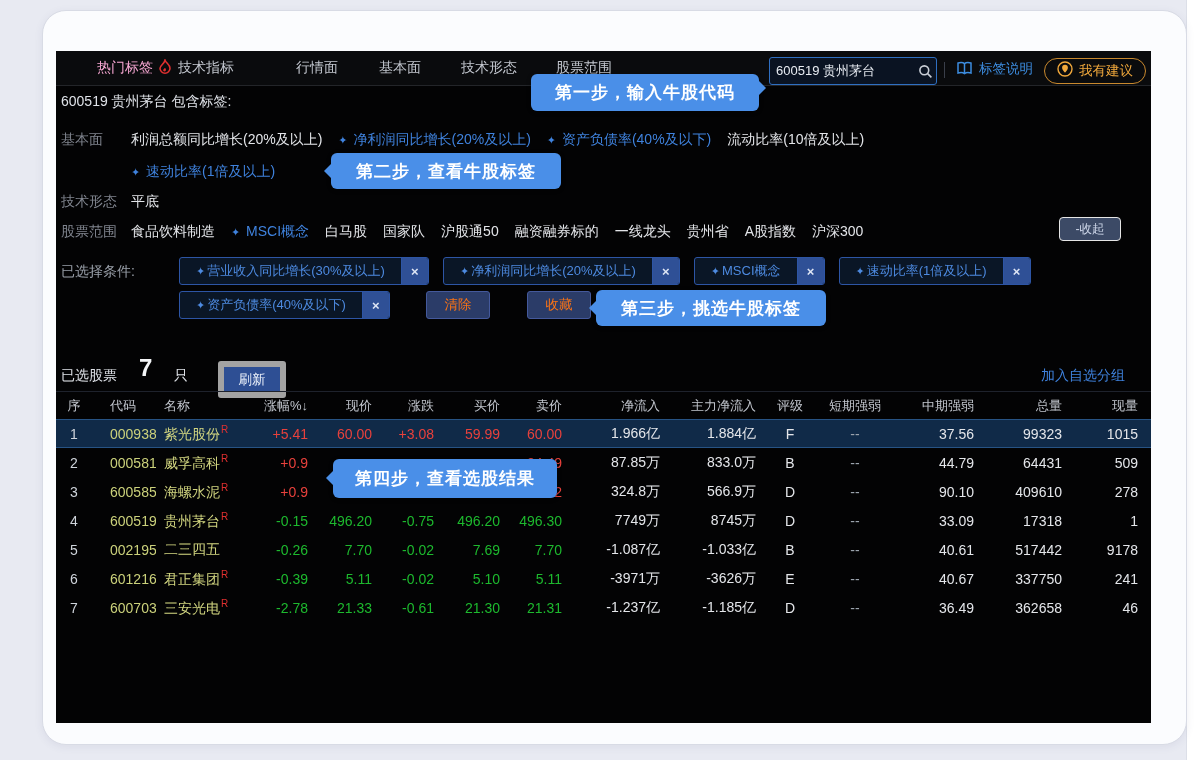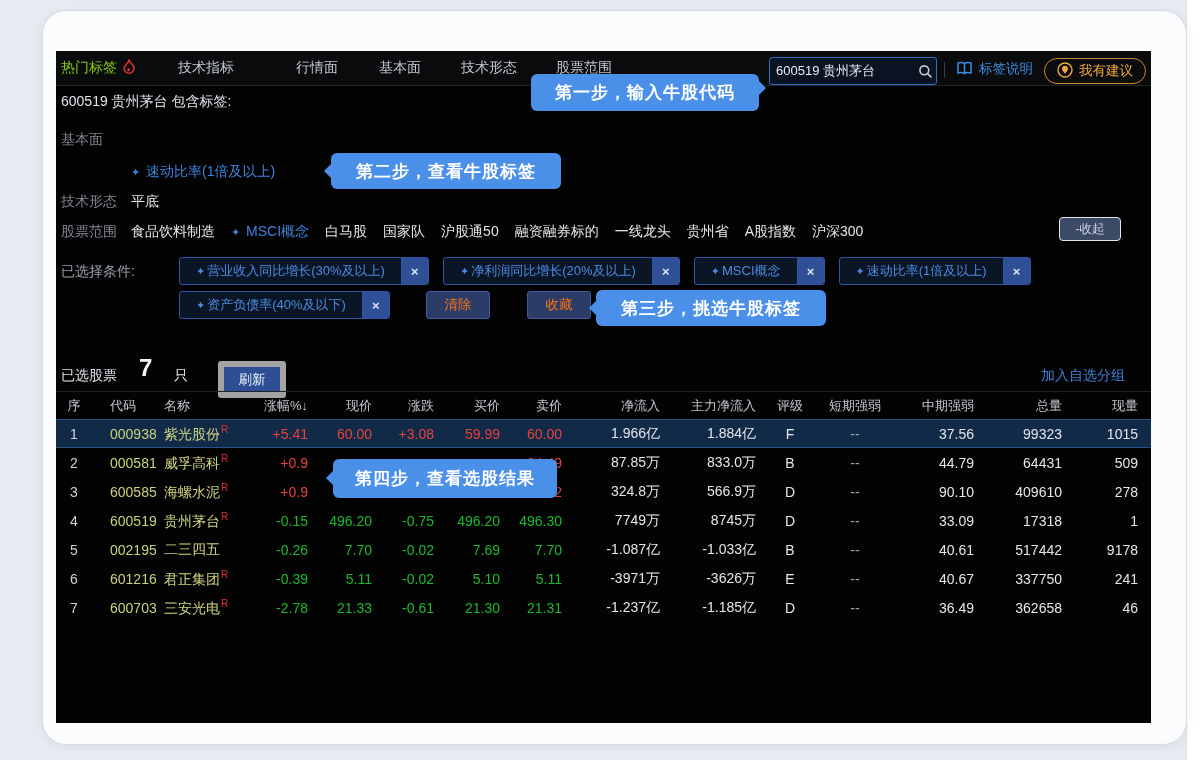--- a/index.html
+++ b/index.html
@@ -14,7 +14,7 @@
   .tabbar{position:absolute;left:0;top:0;width:100%;height:34px;background:#0a0b0d;border-bottom:1px solid #232529;}
   .tab{position:absolute;top:0;height:34px;display:flex;align-items:center;gap:5px;
     color:#c3c7cf;font-size:14px;cursor:pointer;white-space:nowrap;}
-  .tab.active{color:#84cc16;}
+  .tab.active{color:#f9a8d4;margin-left:36px;}
   .searchbox{position:absolute;left:713px;top:6px;width:166px;height:26px;background:#0a1322;
     border:1px solid #2f6fc1;border-radius:3px;display:flex;align-items:center;}
   .searchbox input{flex:1;background:transparent;border:none;outline:none;color:#e8ecf2;

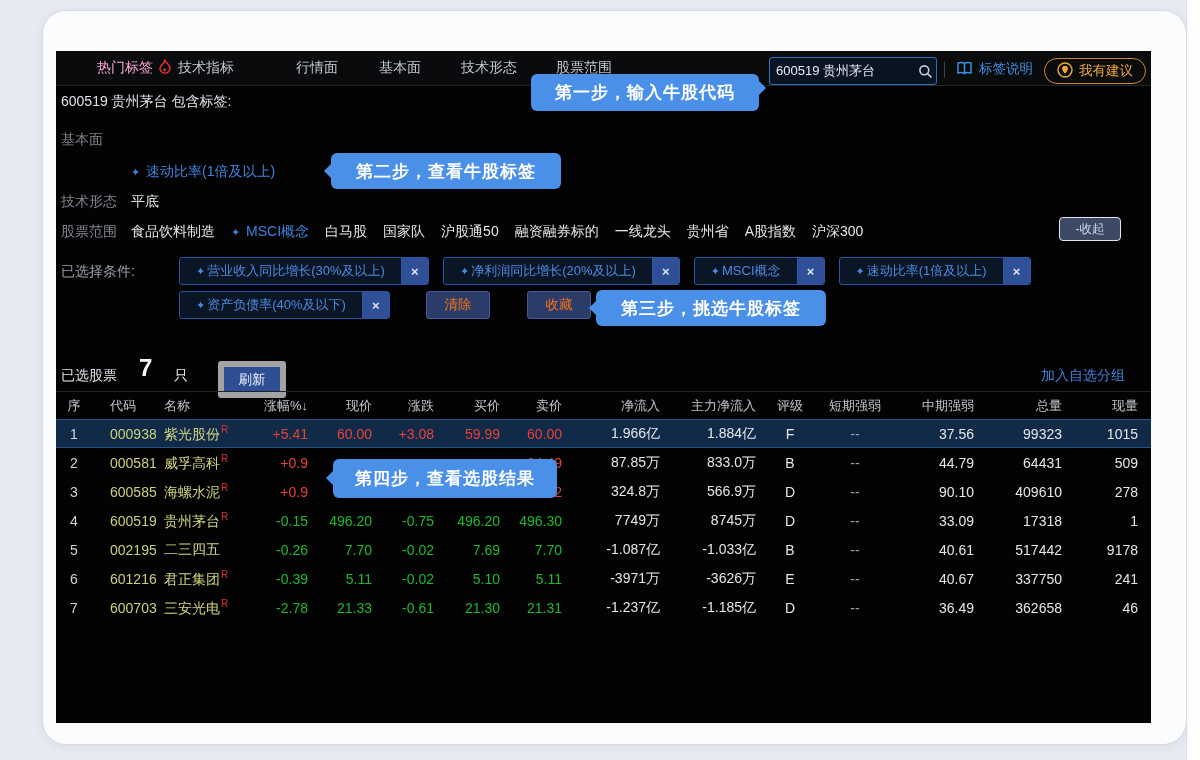--- a/index.html
+++ b/index.html
@@ -24,7 +24,7 @@
   .taghelp{position:absolute;left:900px;top:9px;display:flex;align-items:center;gap:6px;
     color:#3d8de0;font-size:13.5px;cursor:pointer;}
   .suggest{position:absolute;left:988px;top:7px;height:24px;padding:0 12px;display:flex;align-items:center;gap:6px;
-    border:1px solid #c9892e;border-radius:13px;color:var(--orange);font-size:13.5px;cursor:pointer;}
+    border:1px solid #c9892e;border-radius:13px;color:var(--orange);font-size:13.5px;cursor:pointer;font-family:Liberation Mono, monospace;}
 
   
   .stockline{position:absolute;left:5px;top:42px;color:#dfe2e8;font-size:14px;}

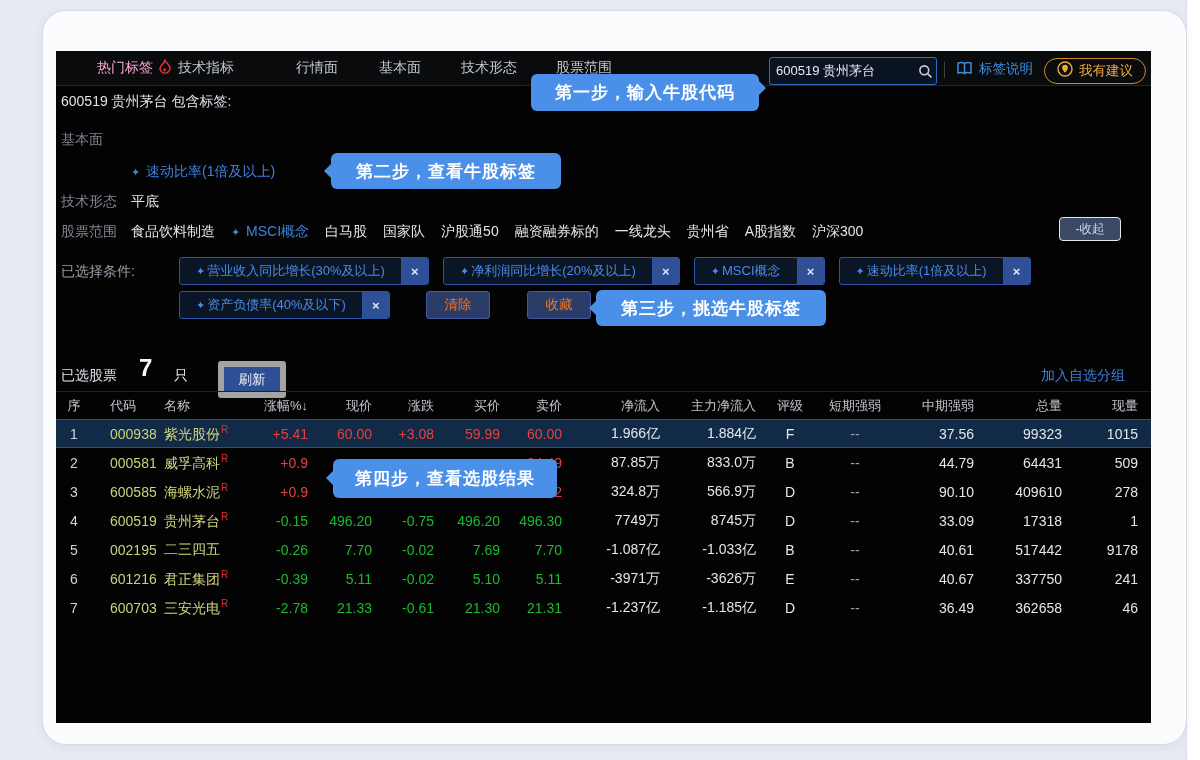--- a/index.html
+++ b/index.html
@@ -319,6 +319,12 @@
     </div>
 
   <div class="sec-label" style="top: 80px;">基本面</div>
+      <div class="tag-line" style="top: 80px;">
+        <span class="tag">利润总额同比增长(20%及以上)</span>
+        <span class="tag blue"><span class="star">✦</span> 净利润同比增长(20%及以上)</span>
+        <span class="tag blue"><span class="star">✦</span> 资产负债率(40%及以下)</span>
+        <span class="tag">流动比率(10倍及以上)</span>
+      </div>
       <div class="tag-line" style="top: 112px;">
         <span class="tag blue"><span class="star">✦</span> 速动比率(1倍及以上)</span>
       </div>

